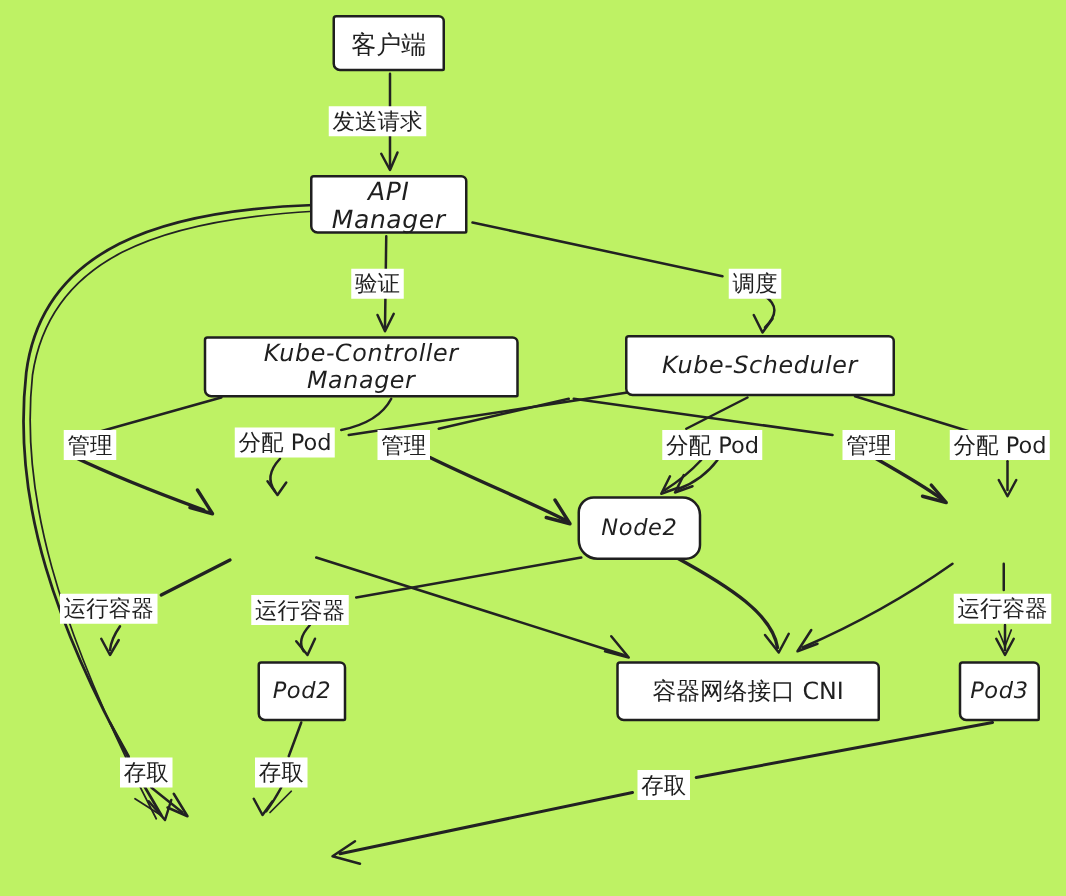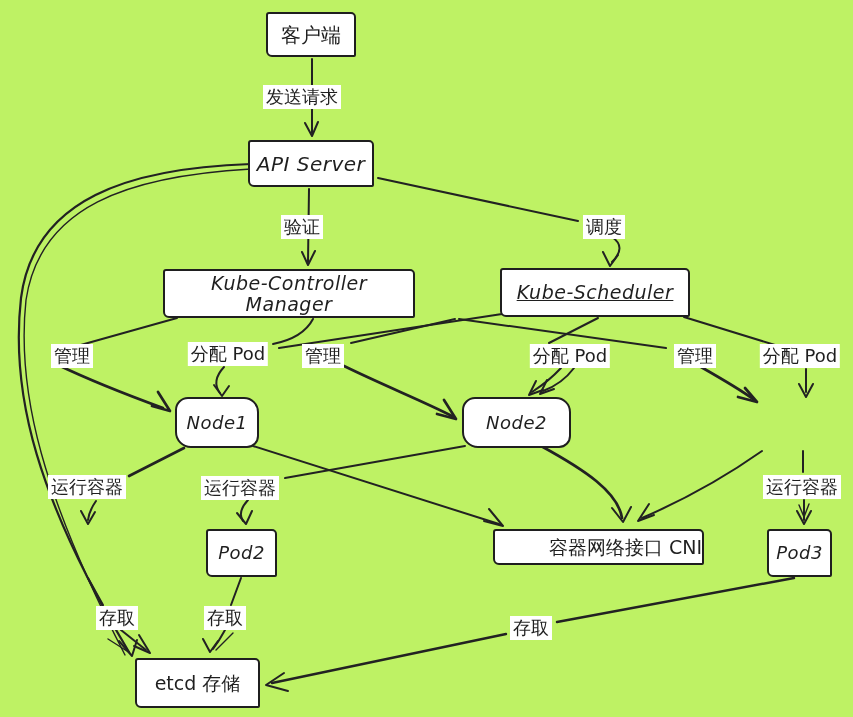--- a/index.html
+++ b/index.html
@@ -154,7 +154,7 @@
   </div>
 
   <div class="box hand" style="left:248px;top:140px;width:126px;height:47px;font-size:20px;">
-    <span>API Server</span>
+    <span>API Manager</span>
   </div>
 
   <div class="box hand" style="left:163px;top:269px;width:252px;height:49px;">

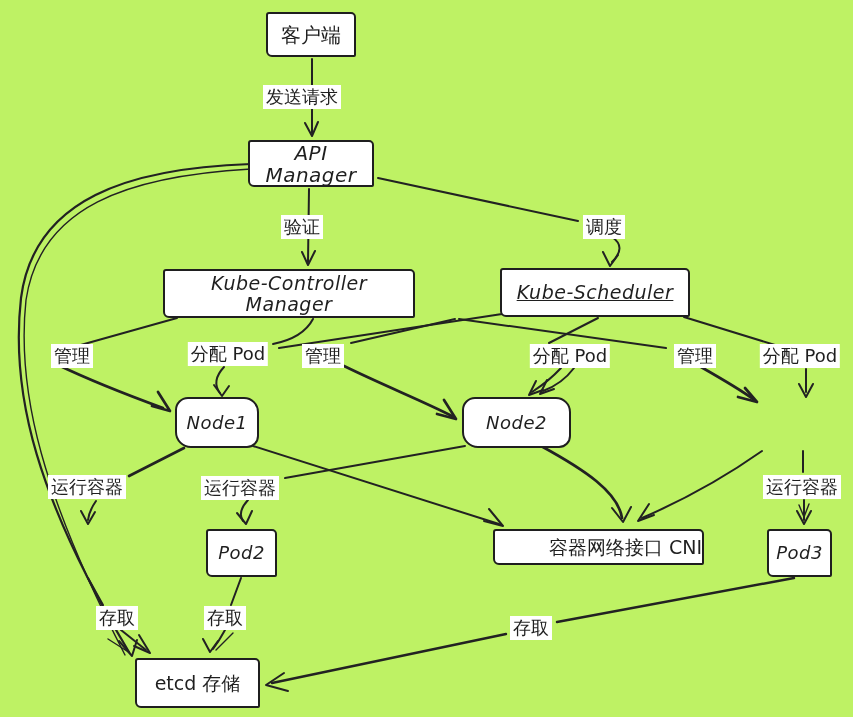--- a/index.html
+++ b/index.html
@@ -161,7 +161,7 @@
     <span>Kube-Controller Manager</span>
   </div>
 
-  <div class="box hand" style="left:500px;top:268px;width:190px;height:49px;text-decoration:underline;">
+  <div class="box hand" style="left:500px;top:268px;width:216px;height:49px;">
     <span>Kube-Scheduler</span>
   </div>
 

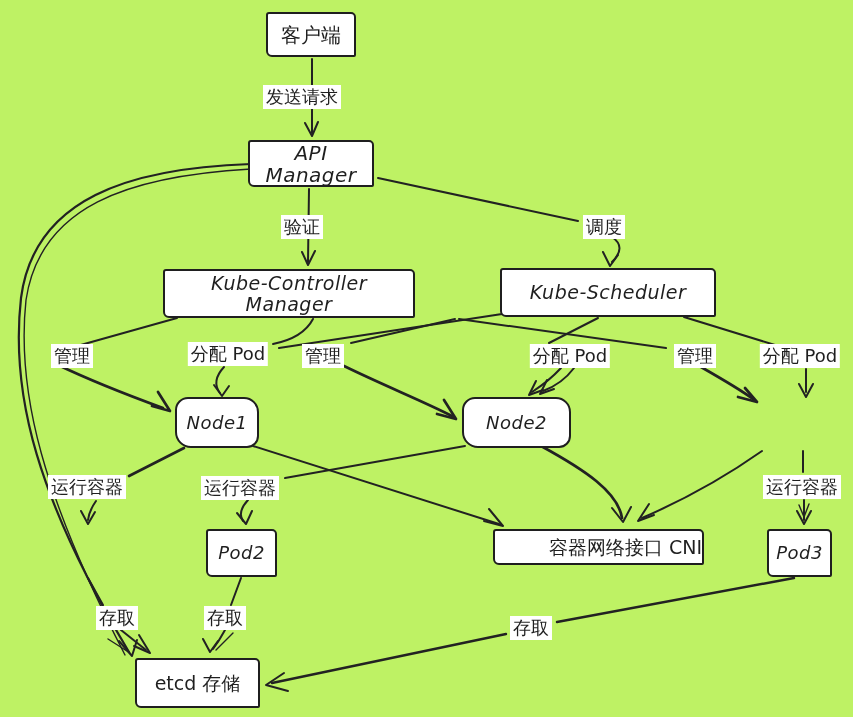--- a/index.html
+++ b/index.html
@@ -165,9 +165,6 @@
     <span>Kube-Scheduler</span>
   </div>
 
-  <div class="box rounded hand" style="left:175px;top:397px;width:84px;height:51px;font-size:18px;">
-    <span>Node1</span>
-  </div>
 
   <div class="box rounded hand" style="left:462px;top:397px;width:109px;height:51px;font-size:18px;">
     <span>Node2</span>

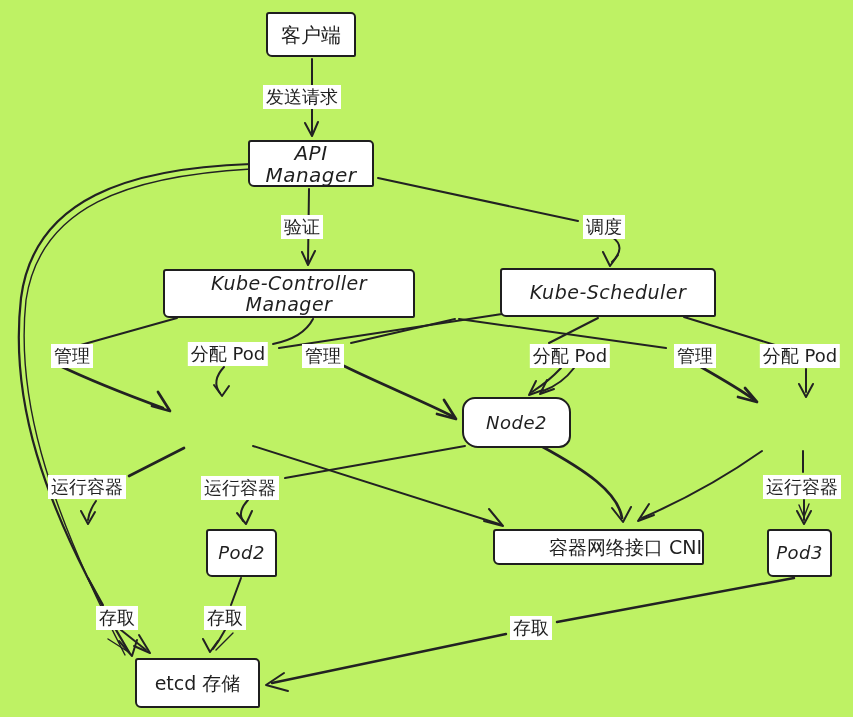--- a/index.html
+++ b/index.html
@@ -166,7 +166,7 @@
   </div>
 
 
-  <div class="box rounded hand" style="left:462px;top:397px;width:109px;height:51px;font-size:18px;">
+  <div class="box rounded hand" style="left:462px;top:397px;width:99px;height:51px;font-size:18px;">
     <span>Node2</span>
   </div>
 

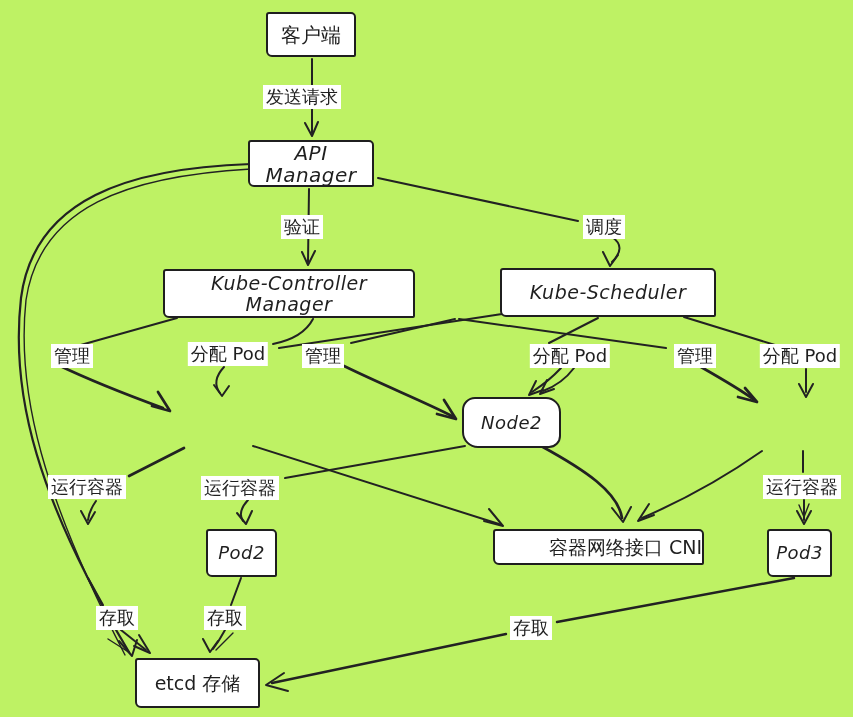--- a/index.html
+++ b/index.html
@@ -180,7 +180,7 @@
     <span>Pod3</span>
   </div>
 
-  <div class="box" style="left:493px;top:529px;width:211px;height:36px;justify-content:flex-end;">
+  <div class="box" style="left:493px;top:529px;width:211px;height:48px;">
     <span>容器网络接口 CNI</span>
   </div>
 

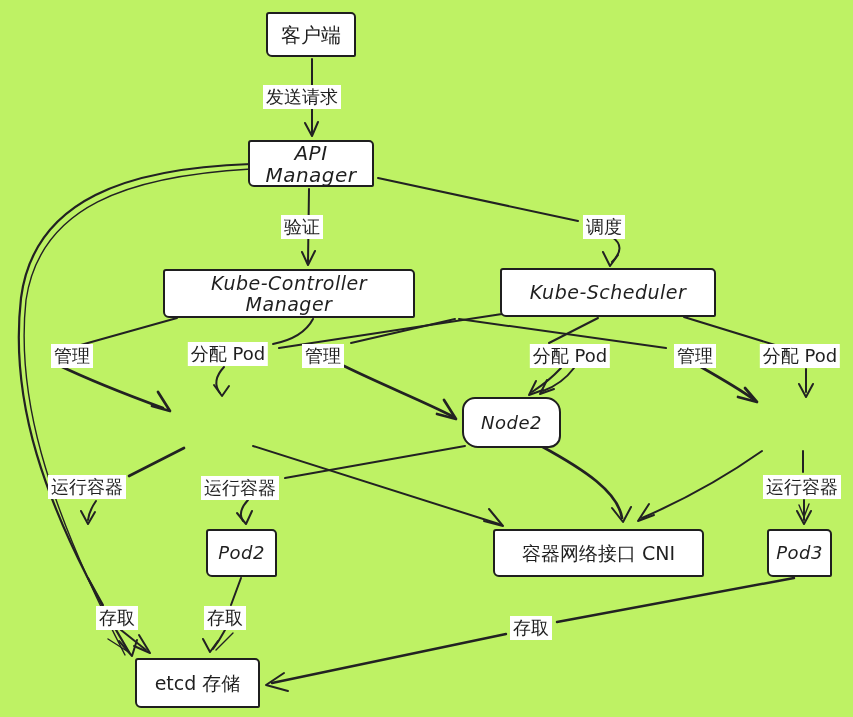--- a/index.html
+++ b/index.html
@@ -184,9 +184,6 @@
     <span>容器网络接口 CNI</span>
   </div>
 
-  <div class="box" style="left:135px;top:658px;width:125px;height:50px;">
-    <span>etcd 存储</span>
-  </div>
 
   <div class="elabel" style="left:302px;top:97px;">发送请求</div>
 

